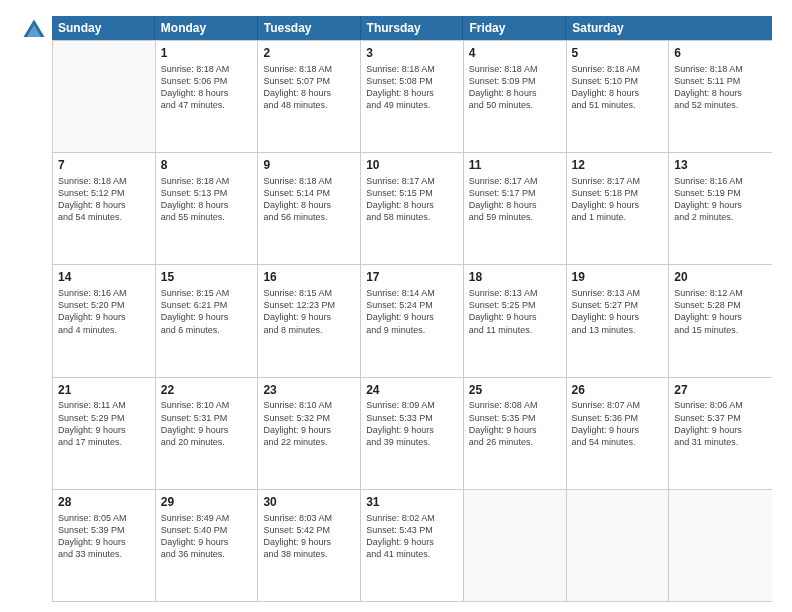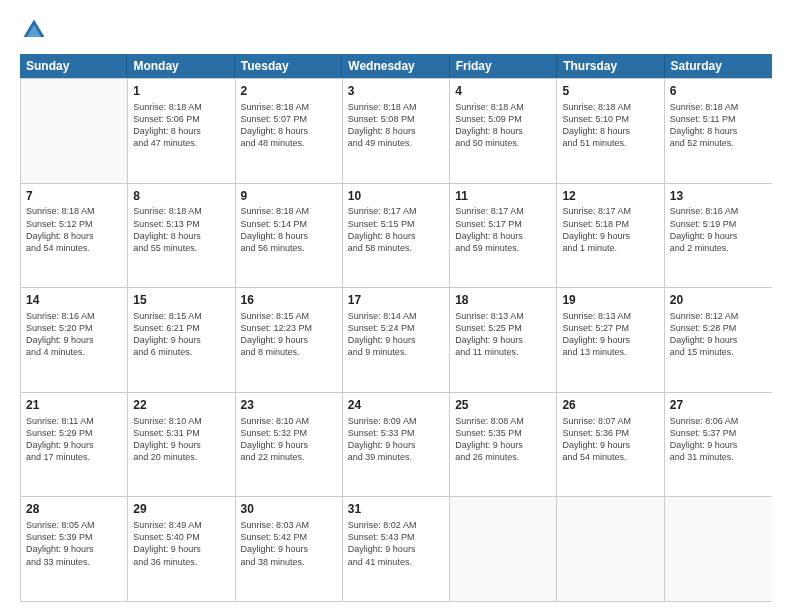--- a/index.html
+++ b/index.html
@@ -15,7 +15,7 @@
       height: 612px;
       padding: 16px 20px 10px 20px;
       display: flex;
-      flex-direction: column;
+      flex-direction: row;
     }
     .header {
       display: flex;

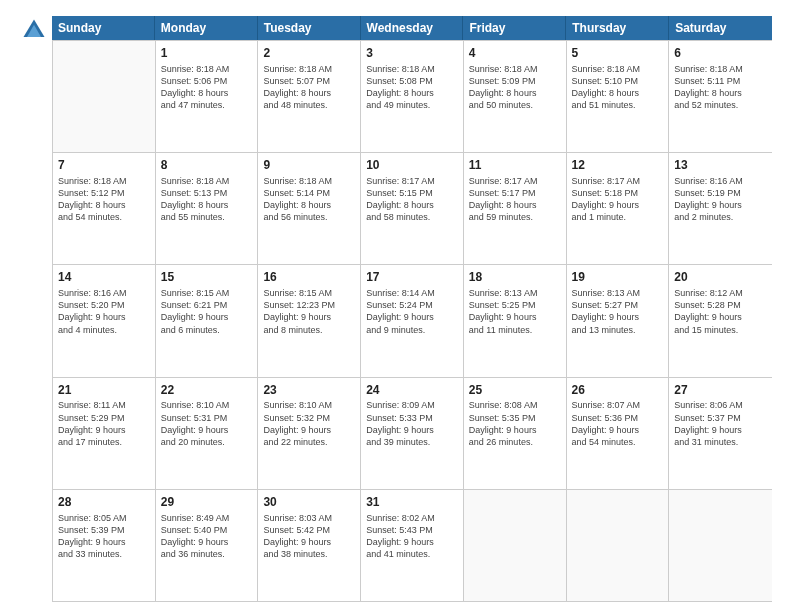--- a/index.html
+++ b/index.html
@@ -141,7 +141,6 @@
     <div class="cal-header-cell">Sunday</div>
         <div class="cal-header-cell">Monday</div>
         <div class="cal-header-cell">Tuesday</div>
-        <div class="cal-header-cell">Wednesday</div>
         <div class="cal-header-cell">Friday</div>
         <div class="cal-header-cell">Thursday</div>
         <div class="cal-header-cell">Saturday</div>

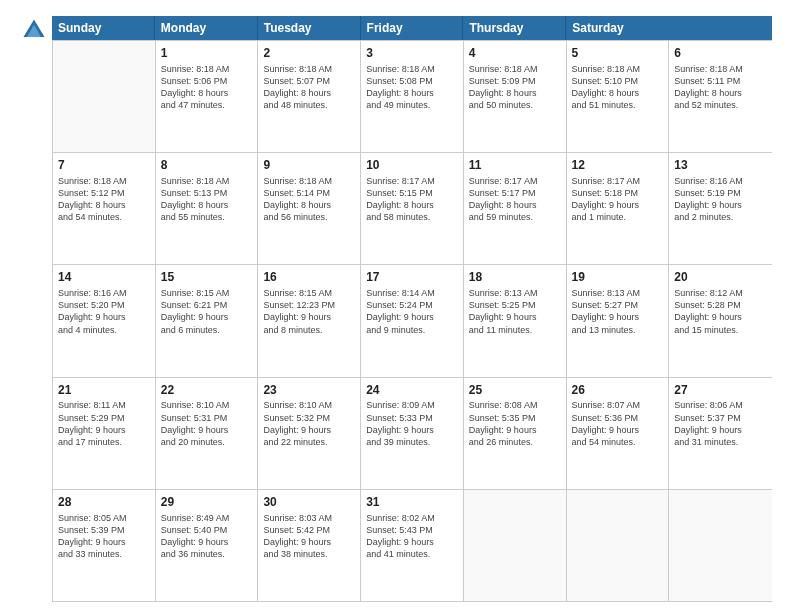--- a/index.html
+++ b/index.html
@@ -141,8 +141,8 @@
     <div class="cal-header-cell">Sunday</div>
         <div class="cal-header-cell">Monday</div>
         <div class="cal-header-cell">Tuesday</div>
+        <div class="cal-header-cell">Thursday</div>
         <div class="cal-header-cell">Friday</div>
-        <div class="cal-header-cell">Thursday</div>
         <div class="cal-header-cell">Saturday</div>
       </div>
     <div class="cal-body">

